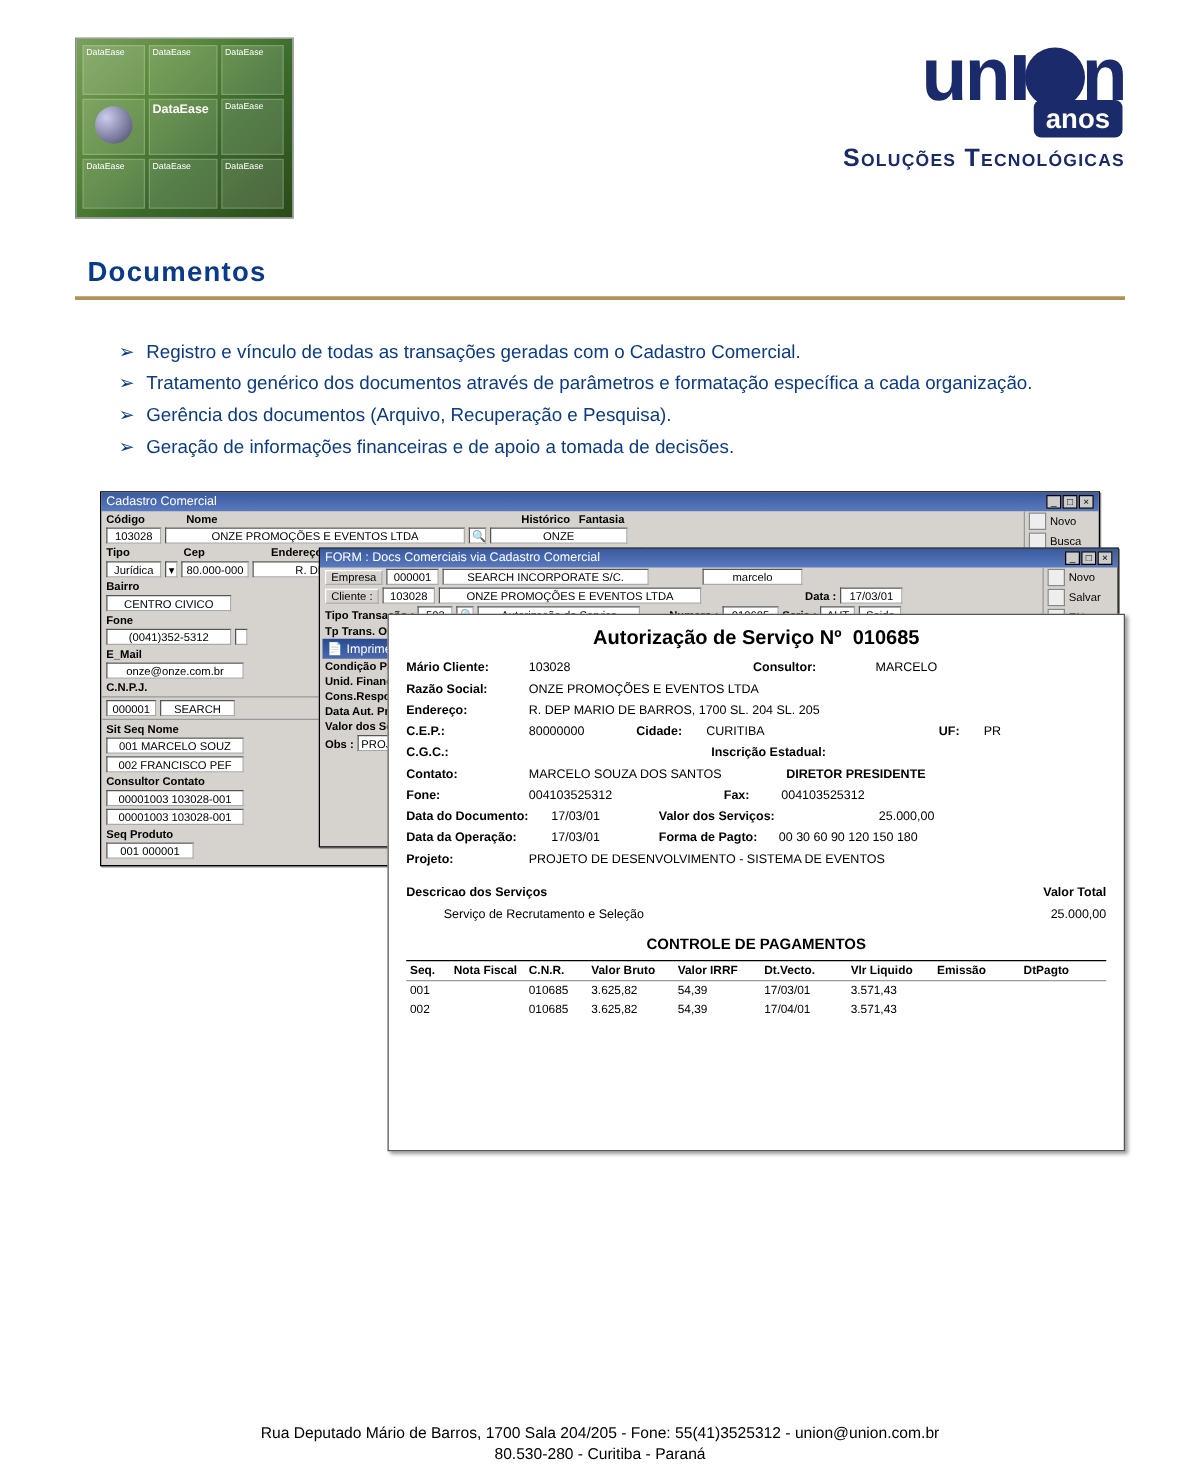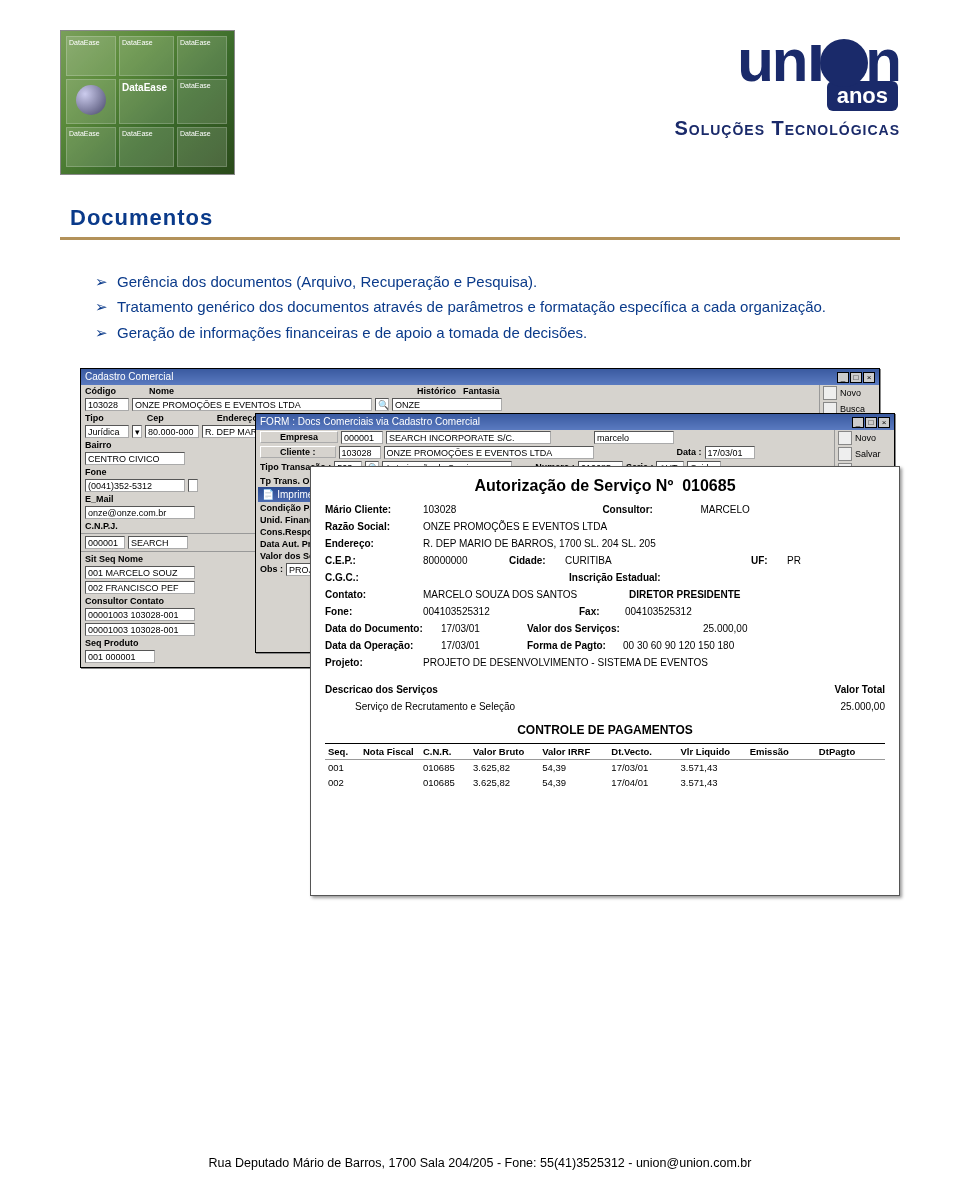--- a/index.html
+++ b/index.html
@@ -208,6 +208,7 @@
 <div class="title-rule"></div>
 
 <ul class="bullets">
+  <li>Registro e vínculo de todas as transações geradas com o Cadastro Comercial.</li>
   <li>Gerência dos documentos (Arquivo, Recuperação e Pesquisa).</li>
   <li>Tratamento genérico dos documentos através de parâmetros e formatação específica a cada organização.</li>
   <li>Geração de informações financeiras e de apoio a tomada de decisões.</li>

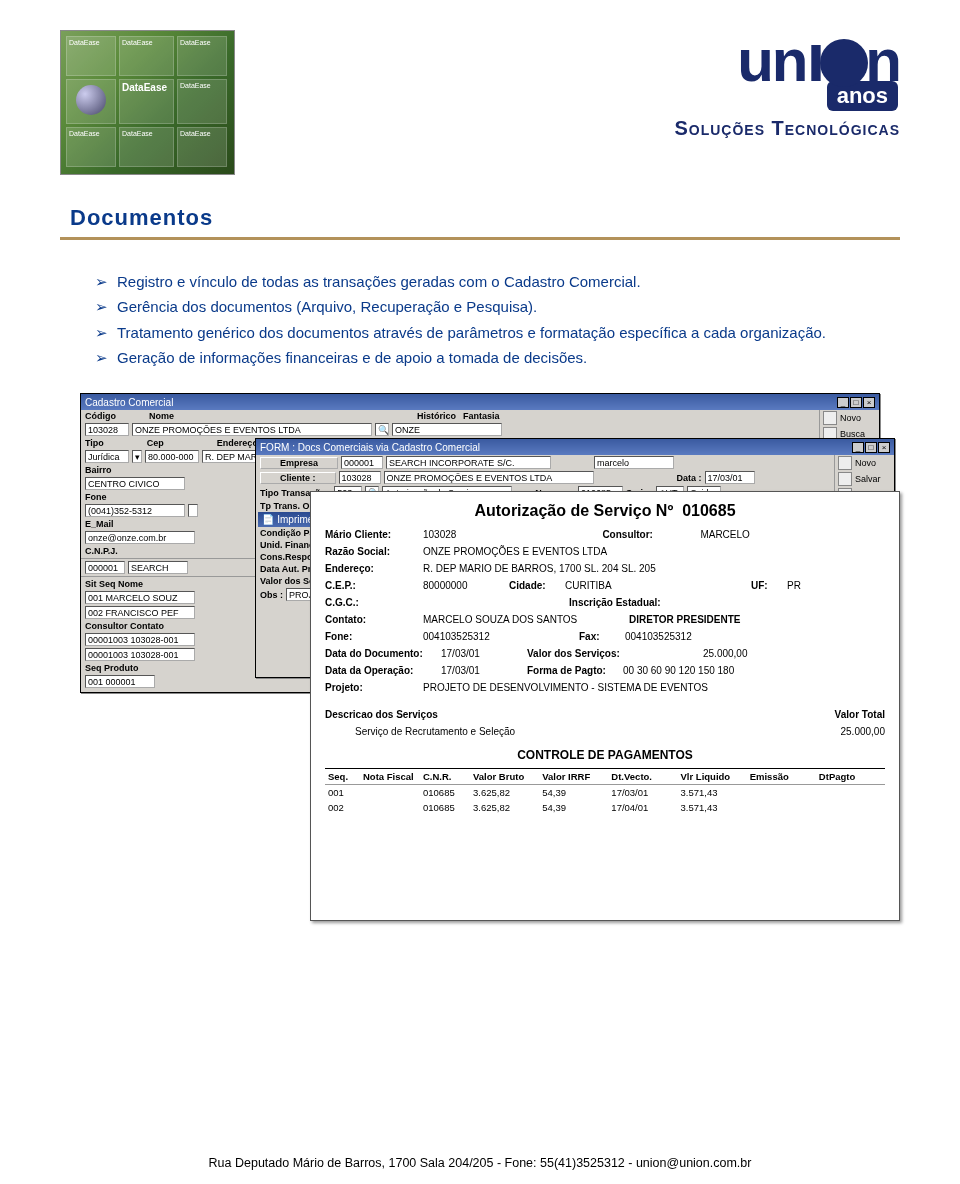--- a/index.html
+++ b/index.html
@@ -209,8 +209,8 @@
 
 <ul class="bullets">
   <li>Registro e vínculo de todas as transações geradas com o Cadastro Comercial.</li>
+  <li>Tratamento genérico dos documentos através de parâmetros e formatação específica a cada organização.</li>
   <li>Gerência dos documentos (Arquivo, Recuperação e Pesquisa).</li>
-  <li>Tratamento genérico dos documentos através de parâmetros e formatação específica a cada organização.</li>
   <li>Geração de informações financeiras e de apoio a tomada de decisões.</li>
 </ul>
 

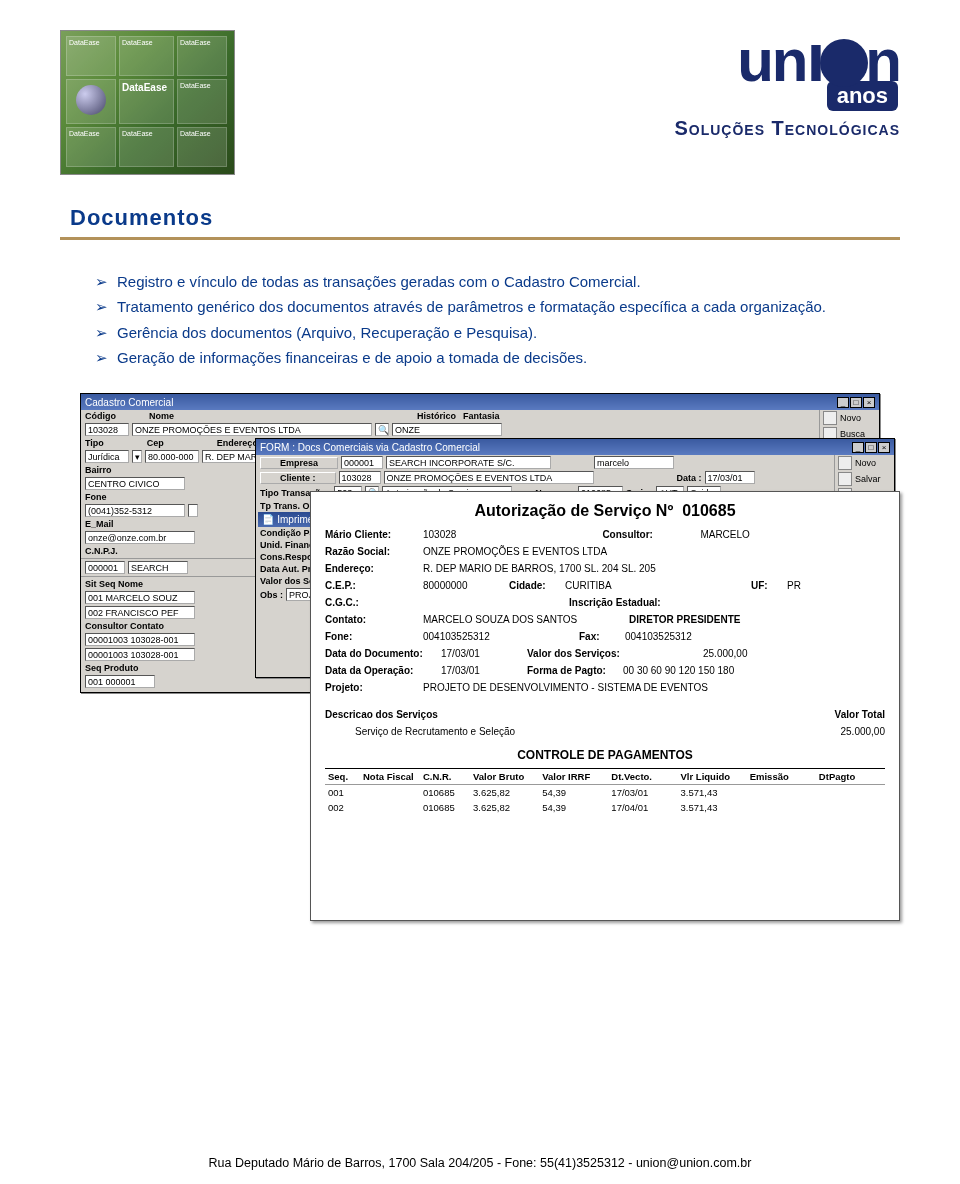--- a/index.html
+++ b/index.html
@@ -145,7 +145,7 @@
   .titlebar .btns span{
     display:inline-block;width:12px;height:11px;background:#ccc;border:1px solid #000;margin-left:1px;font-size:8px;text-align:center;line-height:9px;color:#000;
   }
-  .row { display:flex; align-items:center; padding:1px 4px; gap:3px; flex-wrap:wrap;}
+  .row { display:flex; align-items:center; padding:1px 4px; gap:3px; flex-wrap:wrap;text-align:center;}
   .lbl { font-size:9px; font-weight:bold; }
   .fld {
     background:#fff; border:1px inset #aaa; padding:0 2px; font-size:9px; height:13px; line-height:12px;

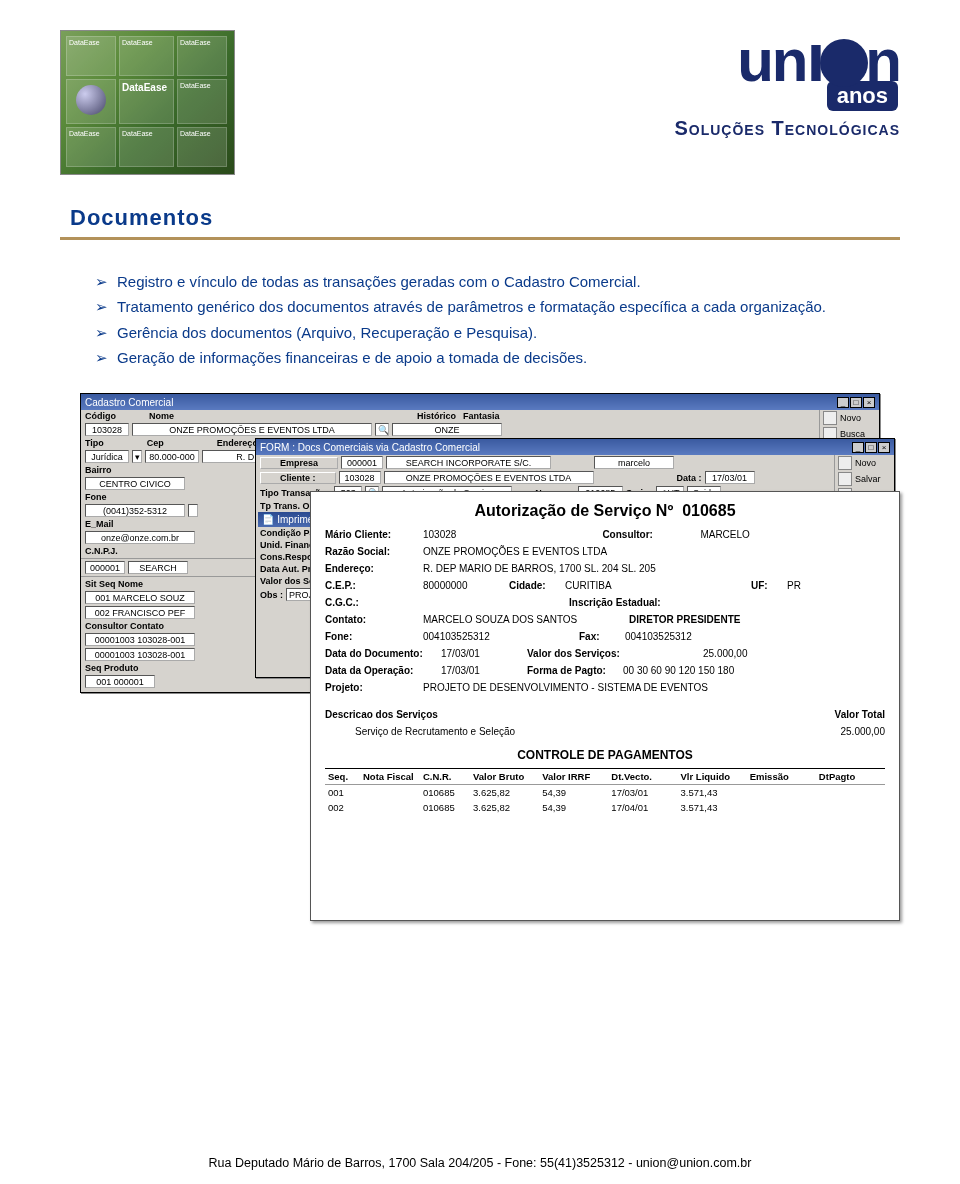--- a/index.html
+++ b/index.html
@@ -153,7 +153,7 @@
   }
   .sidebtn{display:flex;align-items:center;gap:3px;padding:1px 3px;}
   .sidebtn .ico{width:14px;height:14px;border:1px solid #888;background:#eee;}
-  .btn{background:#d6d3ce;border:1px outset #fff;padding:0 19px;font-size:9px;font-weight:bold;}
+  .btn{background:#d6d3ce;border:1px outset #fff;padding:0 4px;font-size:9px;font-weight:normal;}
   .sep{height:1px;background:#999;margin:1px 0;}
   .w0{left:0;top:0;width:800px;height:300px;}
   .w1{left:175px;top:45px;width:640px;height:240px;}

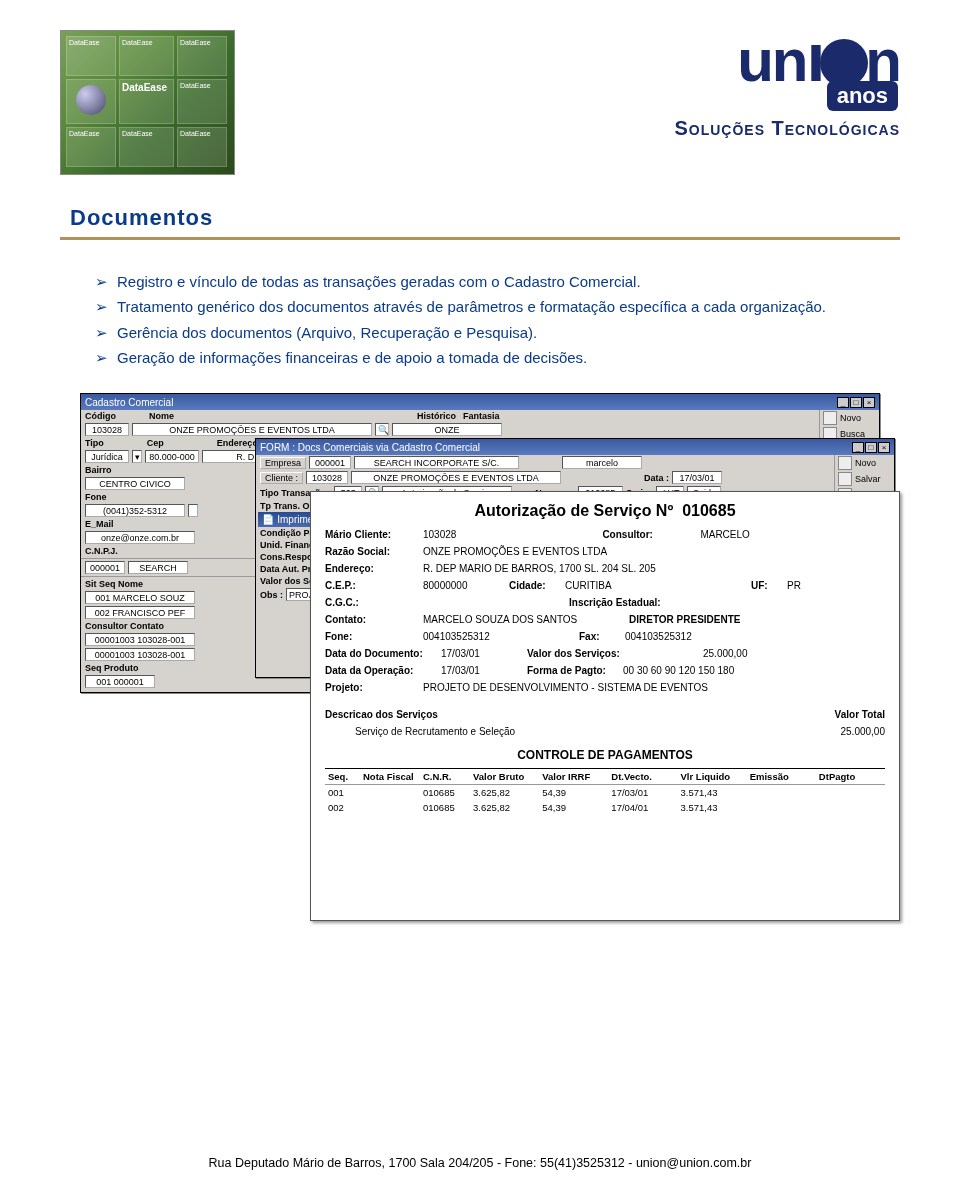--- a/index.html
+++ b/index.html
@@ -498,6 +498,7 @@
 
 <div class="footer">
   <div>Rua Deputado Mário de Barros, 1700 Sala 204/205   -   Fone: 55(41)3525312   -  union@union.com.br</div>
+  <div>80.530-280    -    Curitiba    -    Paraná</div>
 </div>
 
 </body></html>

